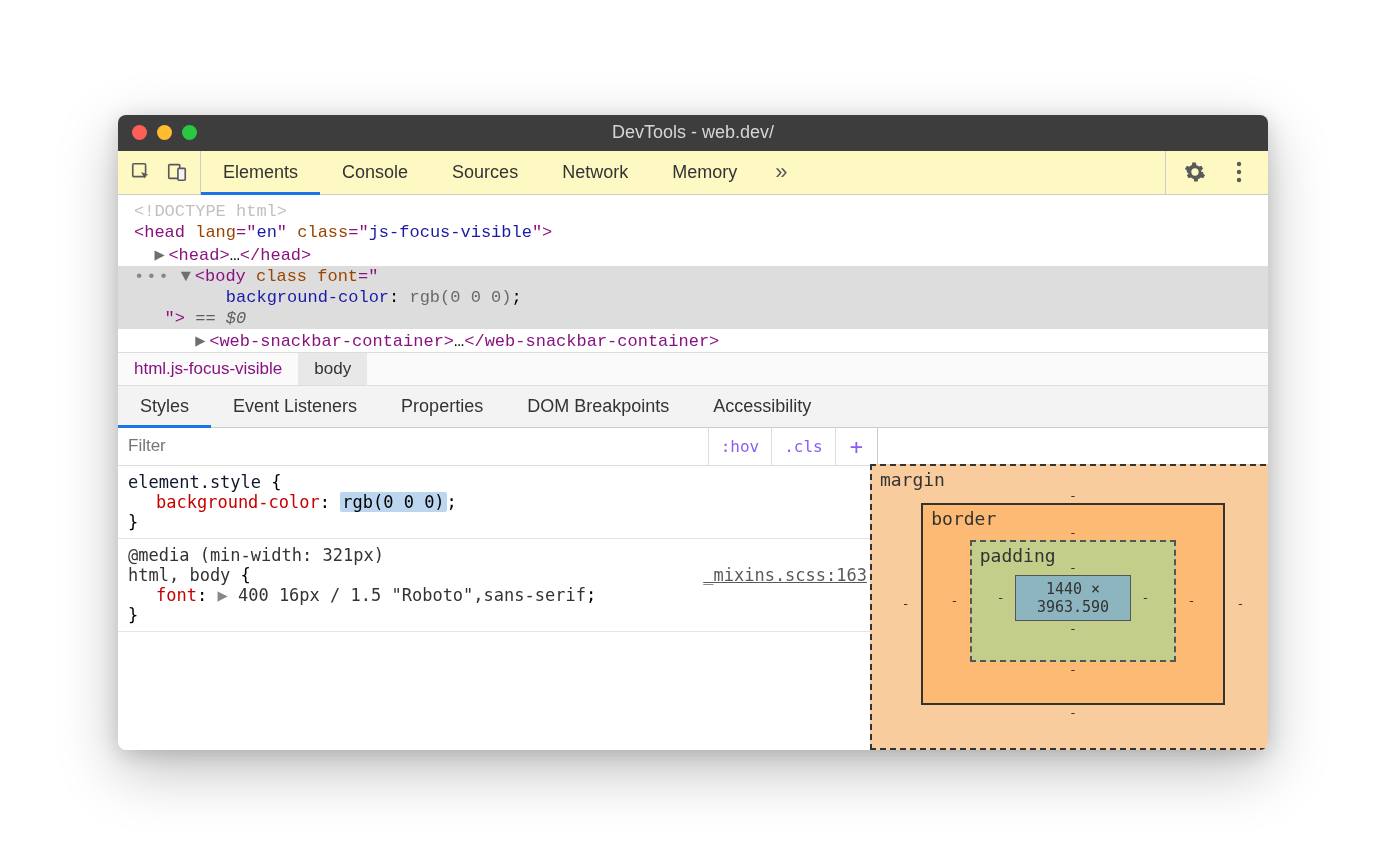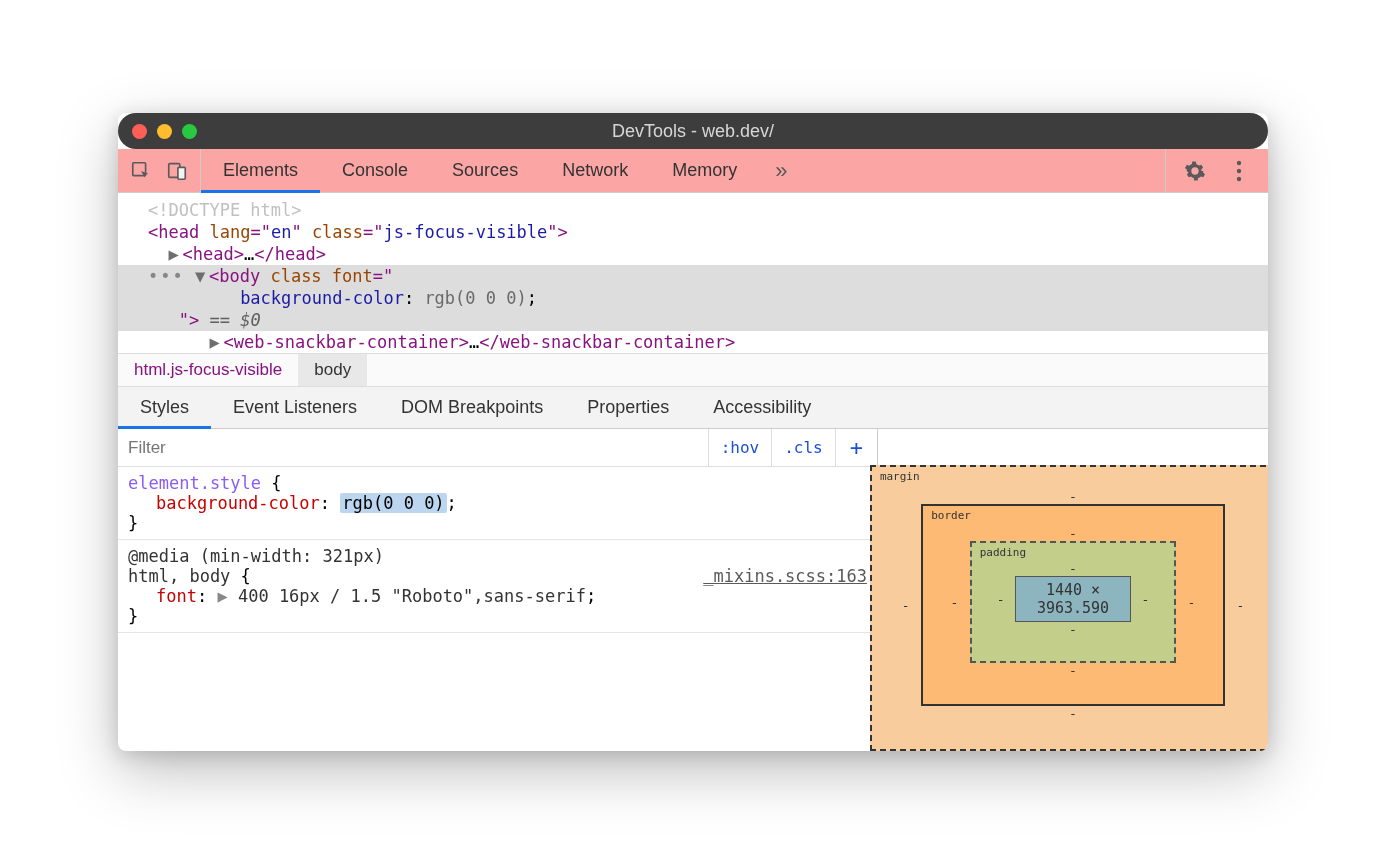--- a/index.html
+++ b/index.html
@@ -26,7 +26,6 @@
   align-items: center;
   padding: 0 14px;
   position: relative;
-  border-radius: 18px;
 }
 .traffic-lights { display: flex; gap: 10px; }
 .tl { width: 15px; height: 15px; border-radius: 50%; }

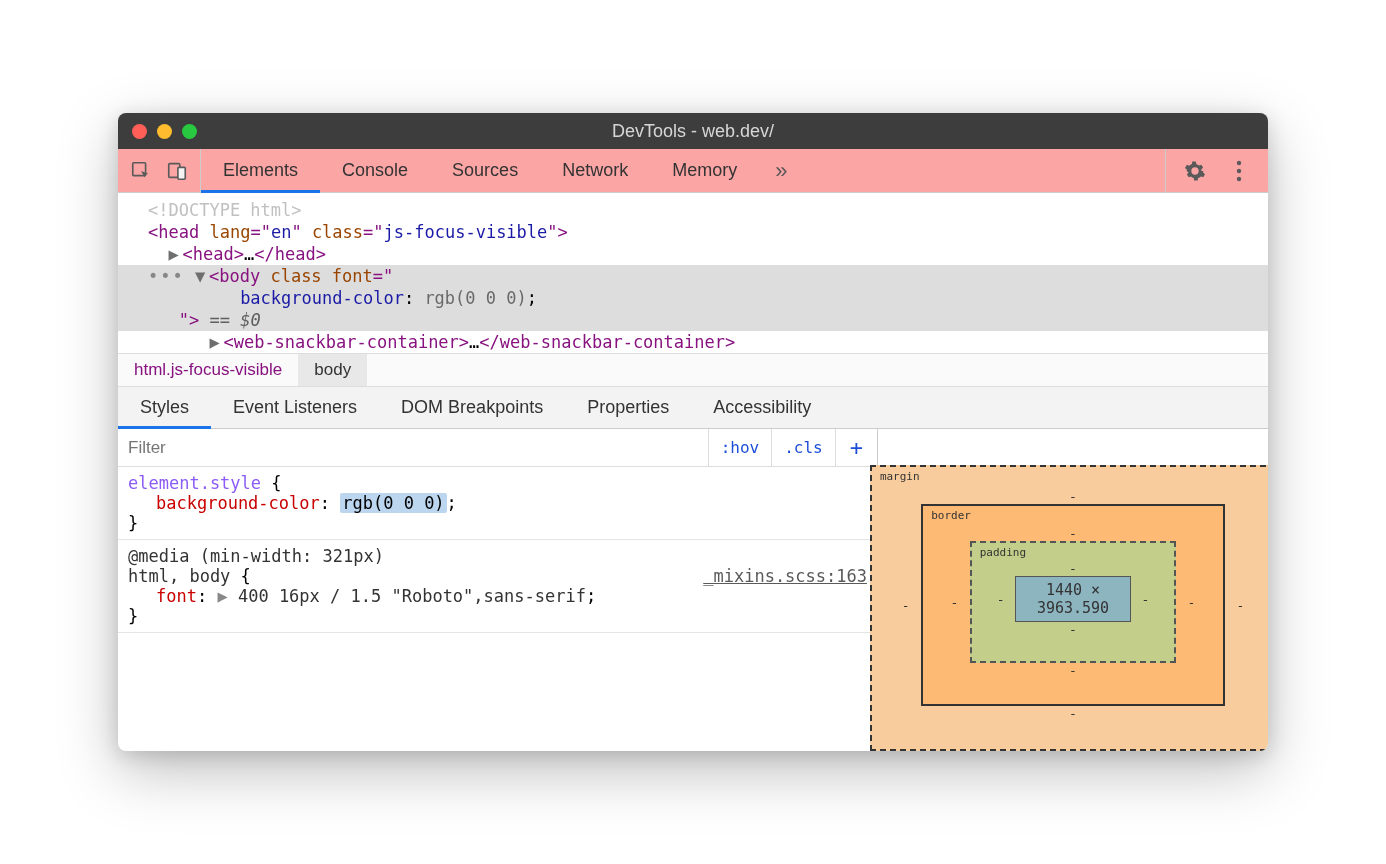--- a/index.html
+++ b/index.html
@@ -45,7 +45,7 @@
   display: flex;
   align-items: center;
   border-bottom: 1px solid #ccc;
-  background: #fca5a5;
+  background: #fef9c3;
   height: 44px;
   font-size: 18px;
 }

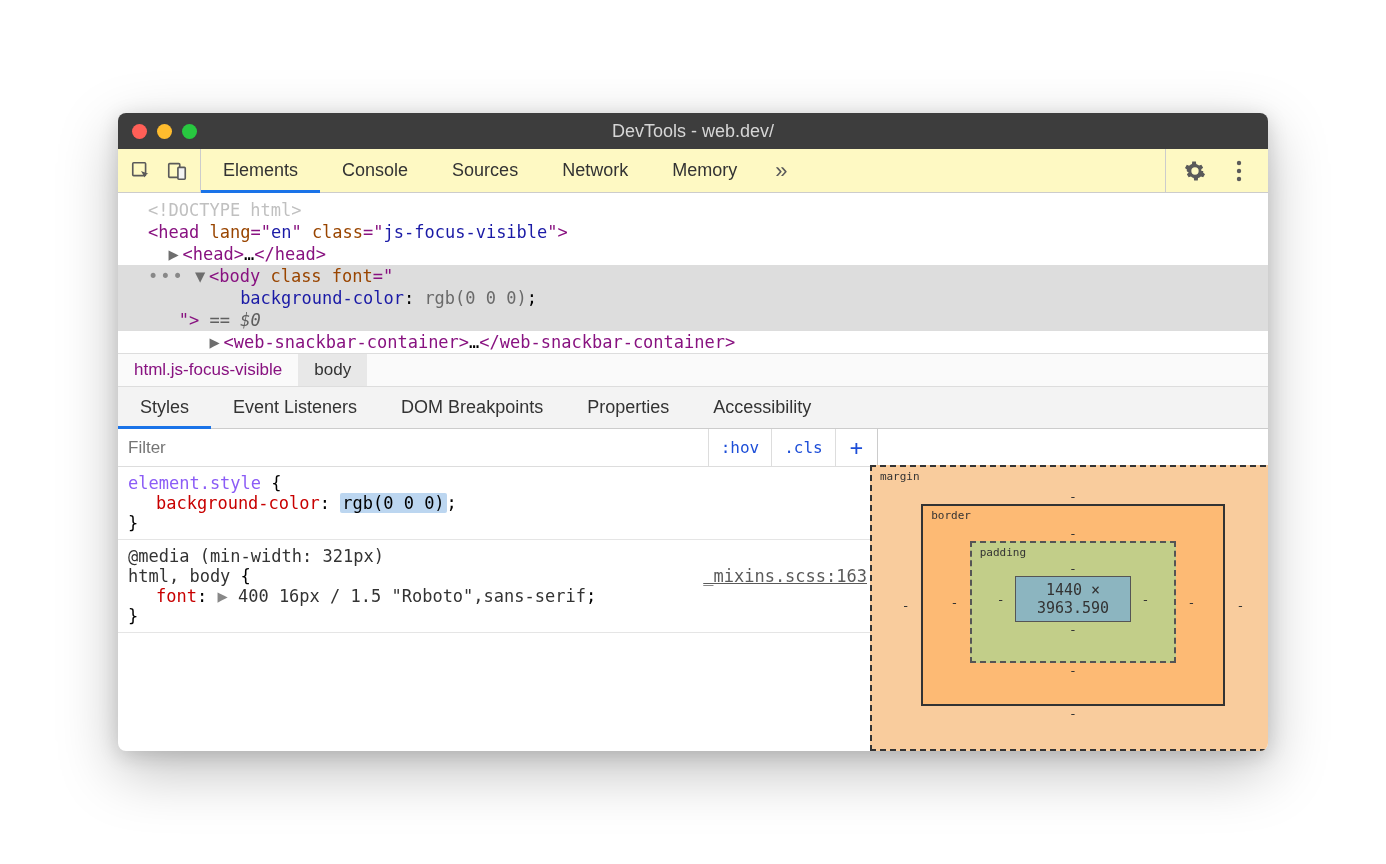--- a/index.html
+++ b/index.html
@@ -94,7 +94,7 @@
   font-size: 17px;
   padding: 6px 0 0 0;
 }
-.dom-line { padding: 1px 0 1px 30px; white-space: pre; }
+.dom-line { padding: 1px 0 1px 16px; white-space: pre; font-family: Liberation Mono, monospace; }
 .dom-gray { color: #c0c0c0; }
 .dom-tag { color: #881280; }
 .dom-attr { color: #994500; }

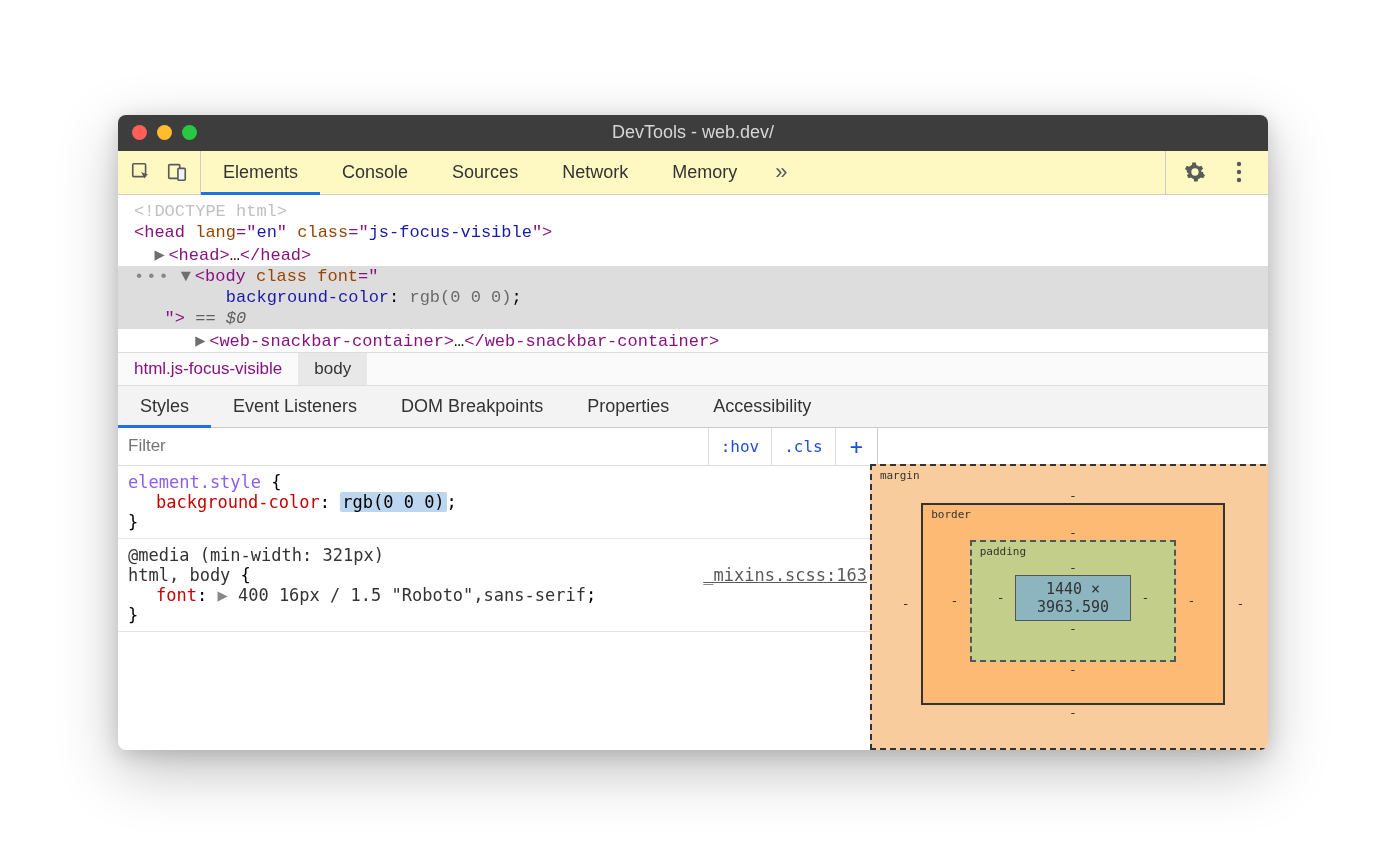--- a/index.html
+++ b/index.html
@@ -306,8 +306,8 @@
   <div class="subtabs">
     <div class="subtab active">Styles</div>
     <div class="subtab">Event Listeners</div>
+    <div class="subtab">Properties</div>
     <div class="subtab">DOM Breakpoints</div>
-    <div class="subtab">Properties</div>
     <div class="subtab">Accessibility</div>
   </div>
 

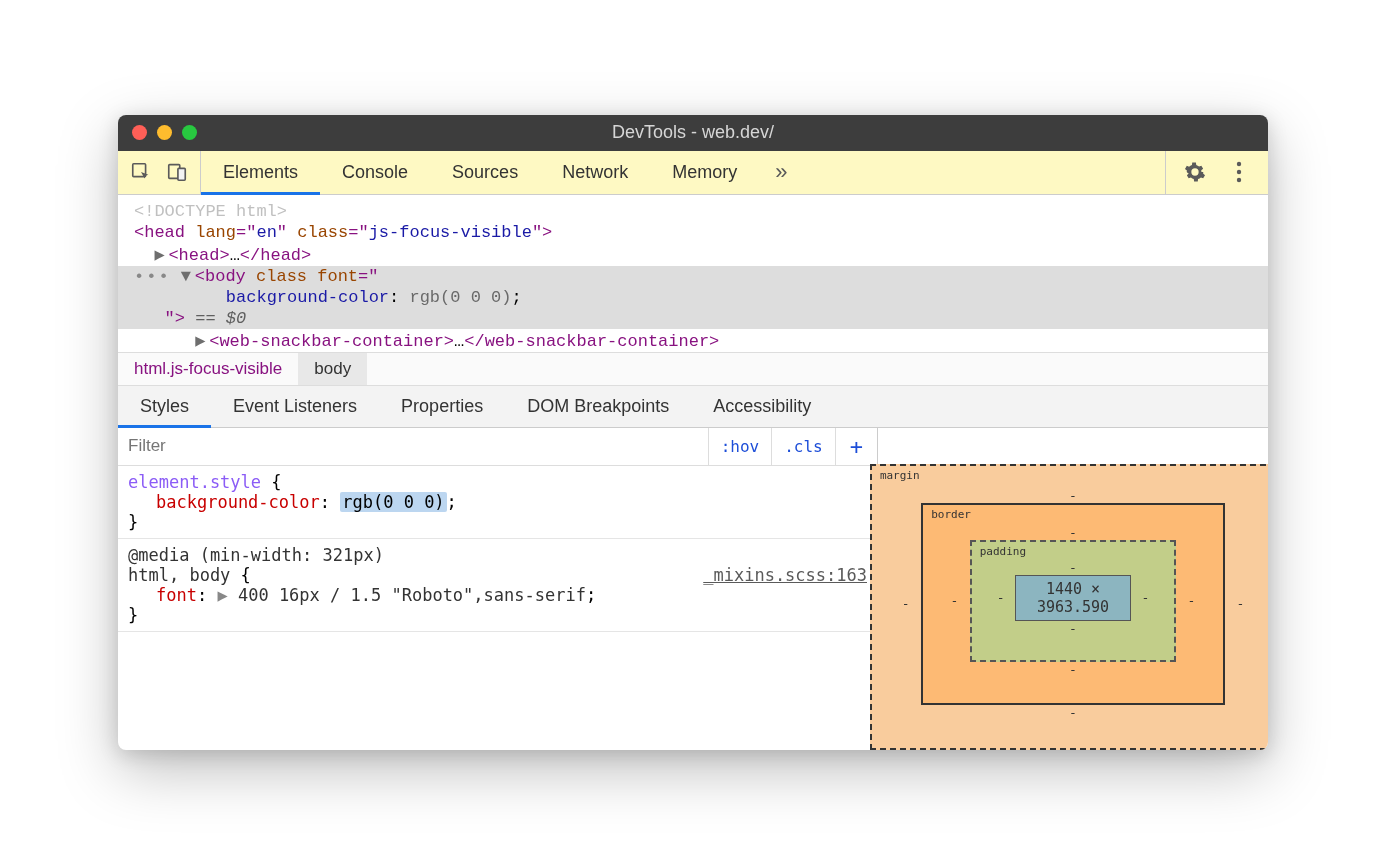--- a/index.html
+++ b/index.html
@@ -168,7 +168,7 @@
   align-items: center;
   font-family: "Menlo", monospace;
   font-size: 16px;
-  color: #1d4ed8;
+  color: #8b5cf6;
 }
 .filter-btn.plus { font-size: 22px; padding: 0 14px; }
 .style-rule {

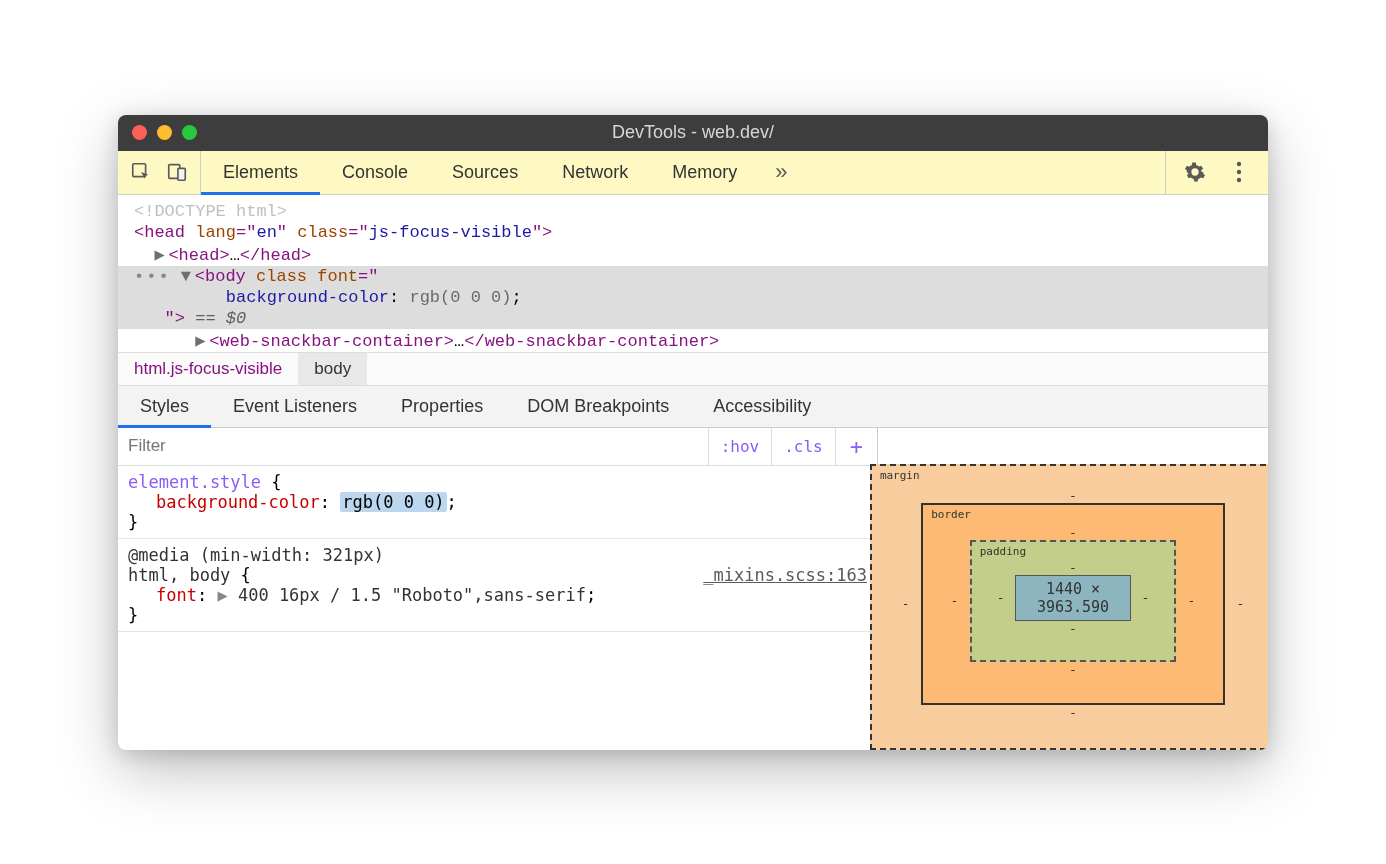--- a/index.html
+++ b/index.html
@@ -177,7 +177,7 @@
   padding: 6px 10px;
   border-bottom: 1px solid #e5e5e5;
 }
-.sr-selector { color: #8b5cf6; }
+.sr-selector { color: #0f172a; }
 .sr-line { padding-left: 28px; }
 .sr-prop { color: #c80000; }
 .sr-val { color: #333; }

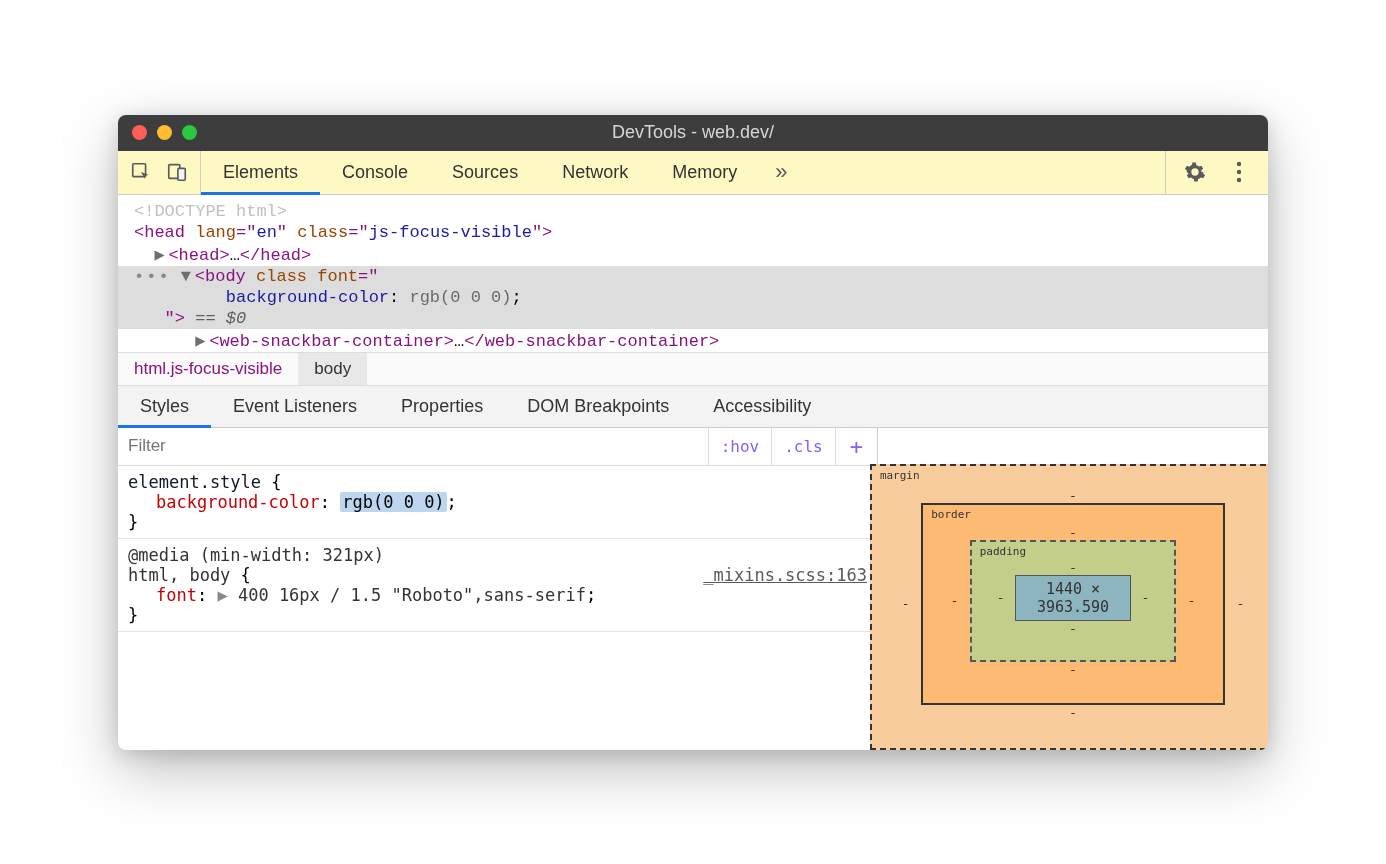--- a/index.html
+++ b/index.html
@@ -224,7 +224,7 @@
   position: absolute;
   top: 3px;
   left: 8px;
-  font-size: 11px;
+  font-size: 18px;
   color: #333;
 }
 .bm-dash { color: #333; font-size: 13px; }

